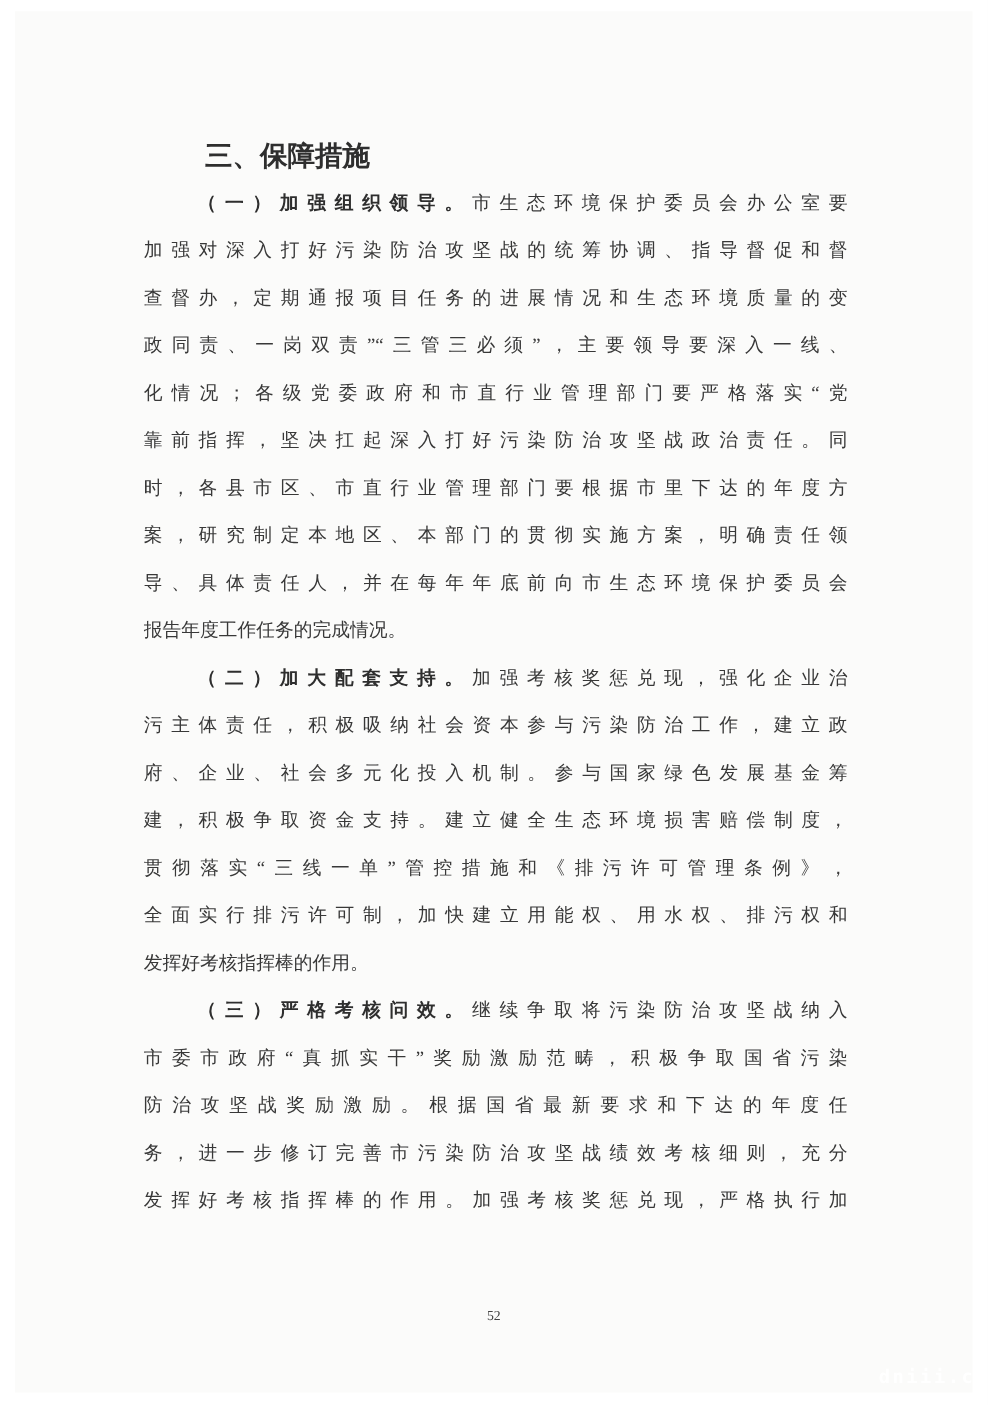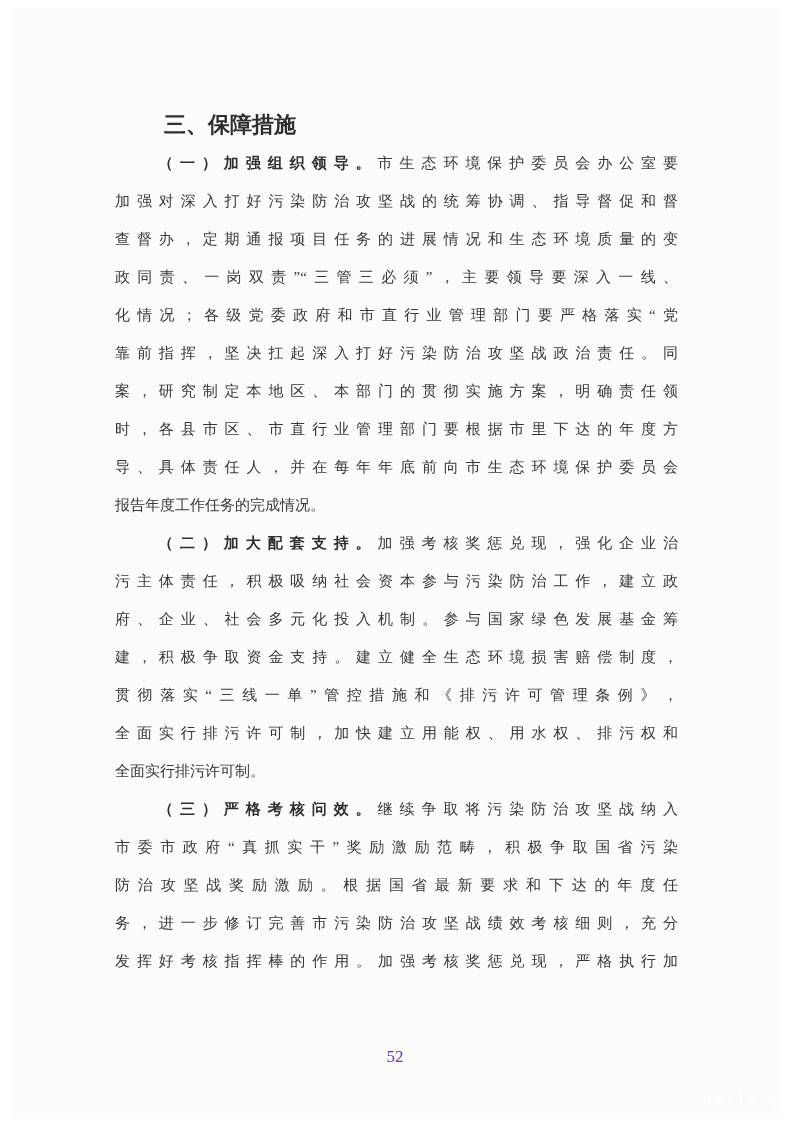--- a/index.html
+++ b/index.html
@@ -97,8 +97,8 @@
             <div class="line fill">政同责、一岗双责”“三管三必须”，主要领导要深入一线、</div>
             <div class="line fill">化情况；各级党委政府和市直行业管理部门要严格落实“党</div>
             <div class="line fill">靠前指挥，坚决扛起深入打好污染防治攻坚战政治责任。同</div>
+            <div class="line fill">时，各县市区、市直行业管理部门要根据市里下达的年度方</div>
             <div class="line fill">案，研究制定本地区、本部门的贯彻实施方案，明确责任领</div>
-            <div class="line fill">时，各县市区、市直行业管理部门要根据市里下达的年度方</div>
             <div class="line fill">导、具体责任人，并在每年年底前向市生态环境保护委员会</div>
             <div class="line">报告年度工作任务的完成情况。</div>
           </div>

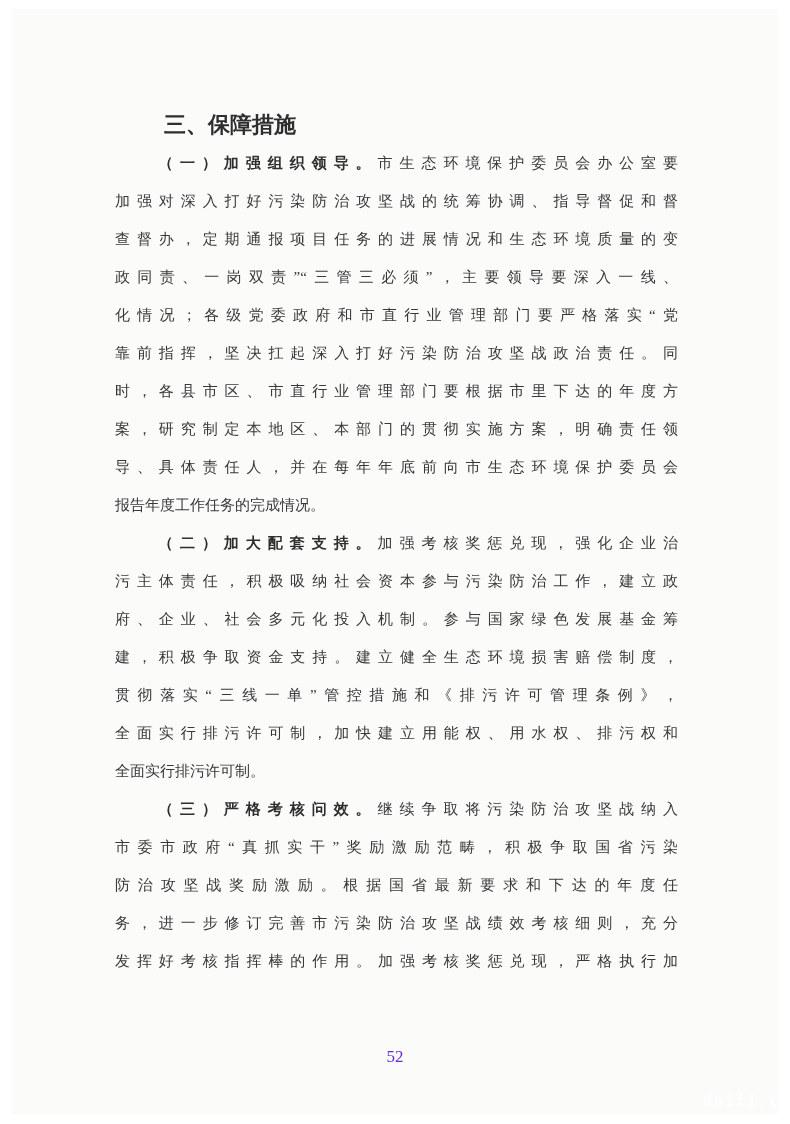--- a/index.html
+++ b/index.html
@@ -109,7 +109,7 @@
             <div class="line fill">建，积极争取资金支持。建立健全生态环境损害赔偿制度，</div>
             <div class="line fill">贯彻落实“三线一单”管控措施和《排污许可管理条例》，</div>
             <div class="line fill">全面实行排污许可制，加快建立用能权、用水权、排污权和</div>
-            <div class="line">全面实行排污许可制。</div>
+            <div class="line">发挥好考核指挥棒的作用。</div>
           </div>
           <div>
             <div class="line indent fill"><span class="lead">（三）严格考核问效。</span><span>继续争取将污染防治攻坚战纳入</span></div>

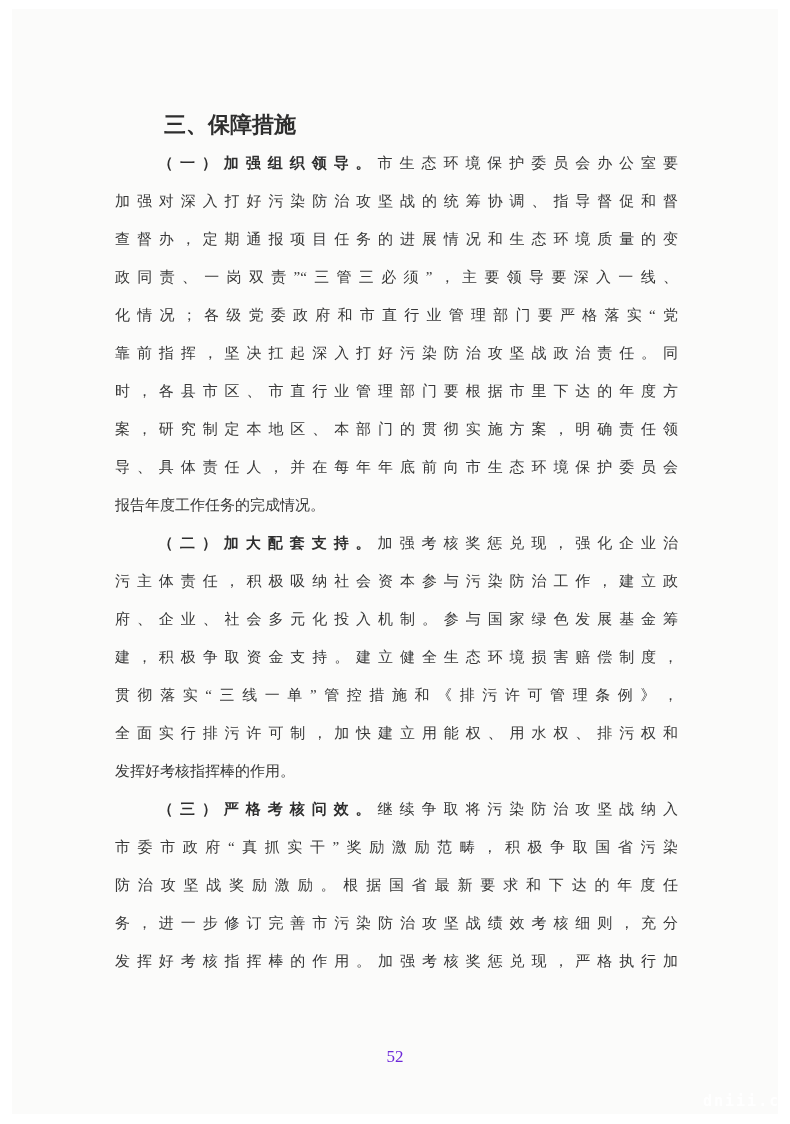--- a/index.html
+++ b/index.html
@@ -67,8 +67,8 @@
     width: 766px;
     top: 1038px;
     text-align: center;
-    font-size: 17px;
-    color: #6d28d9;
+    font-size: 11px;
+    color: #404040;
   }
   .watermark {
     position: absolute;

